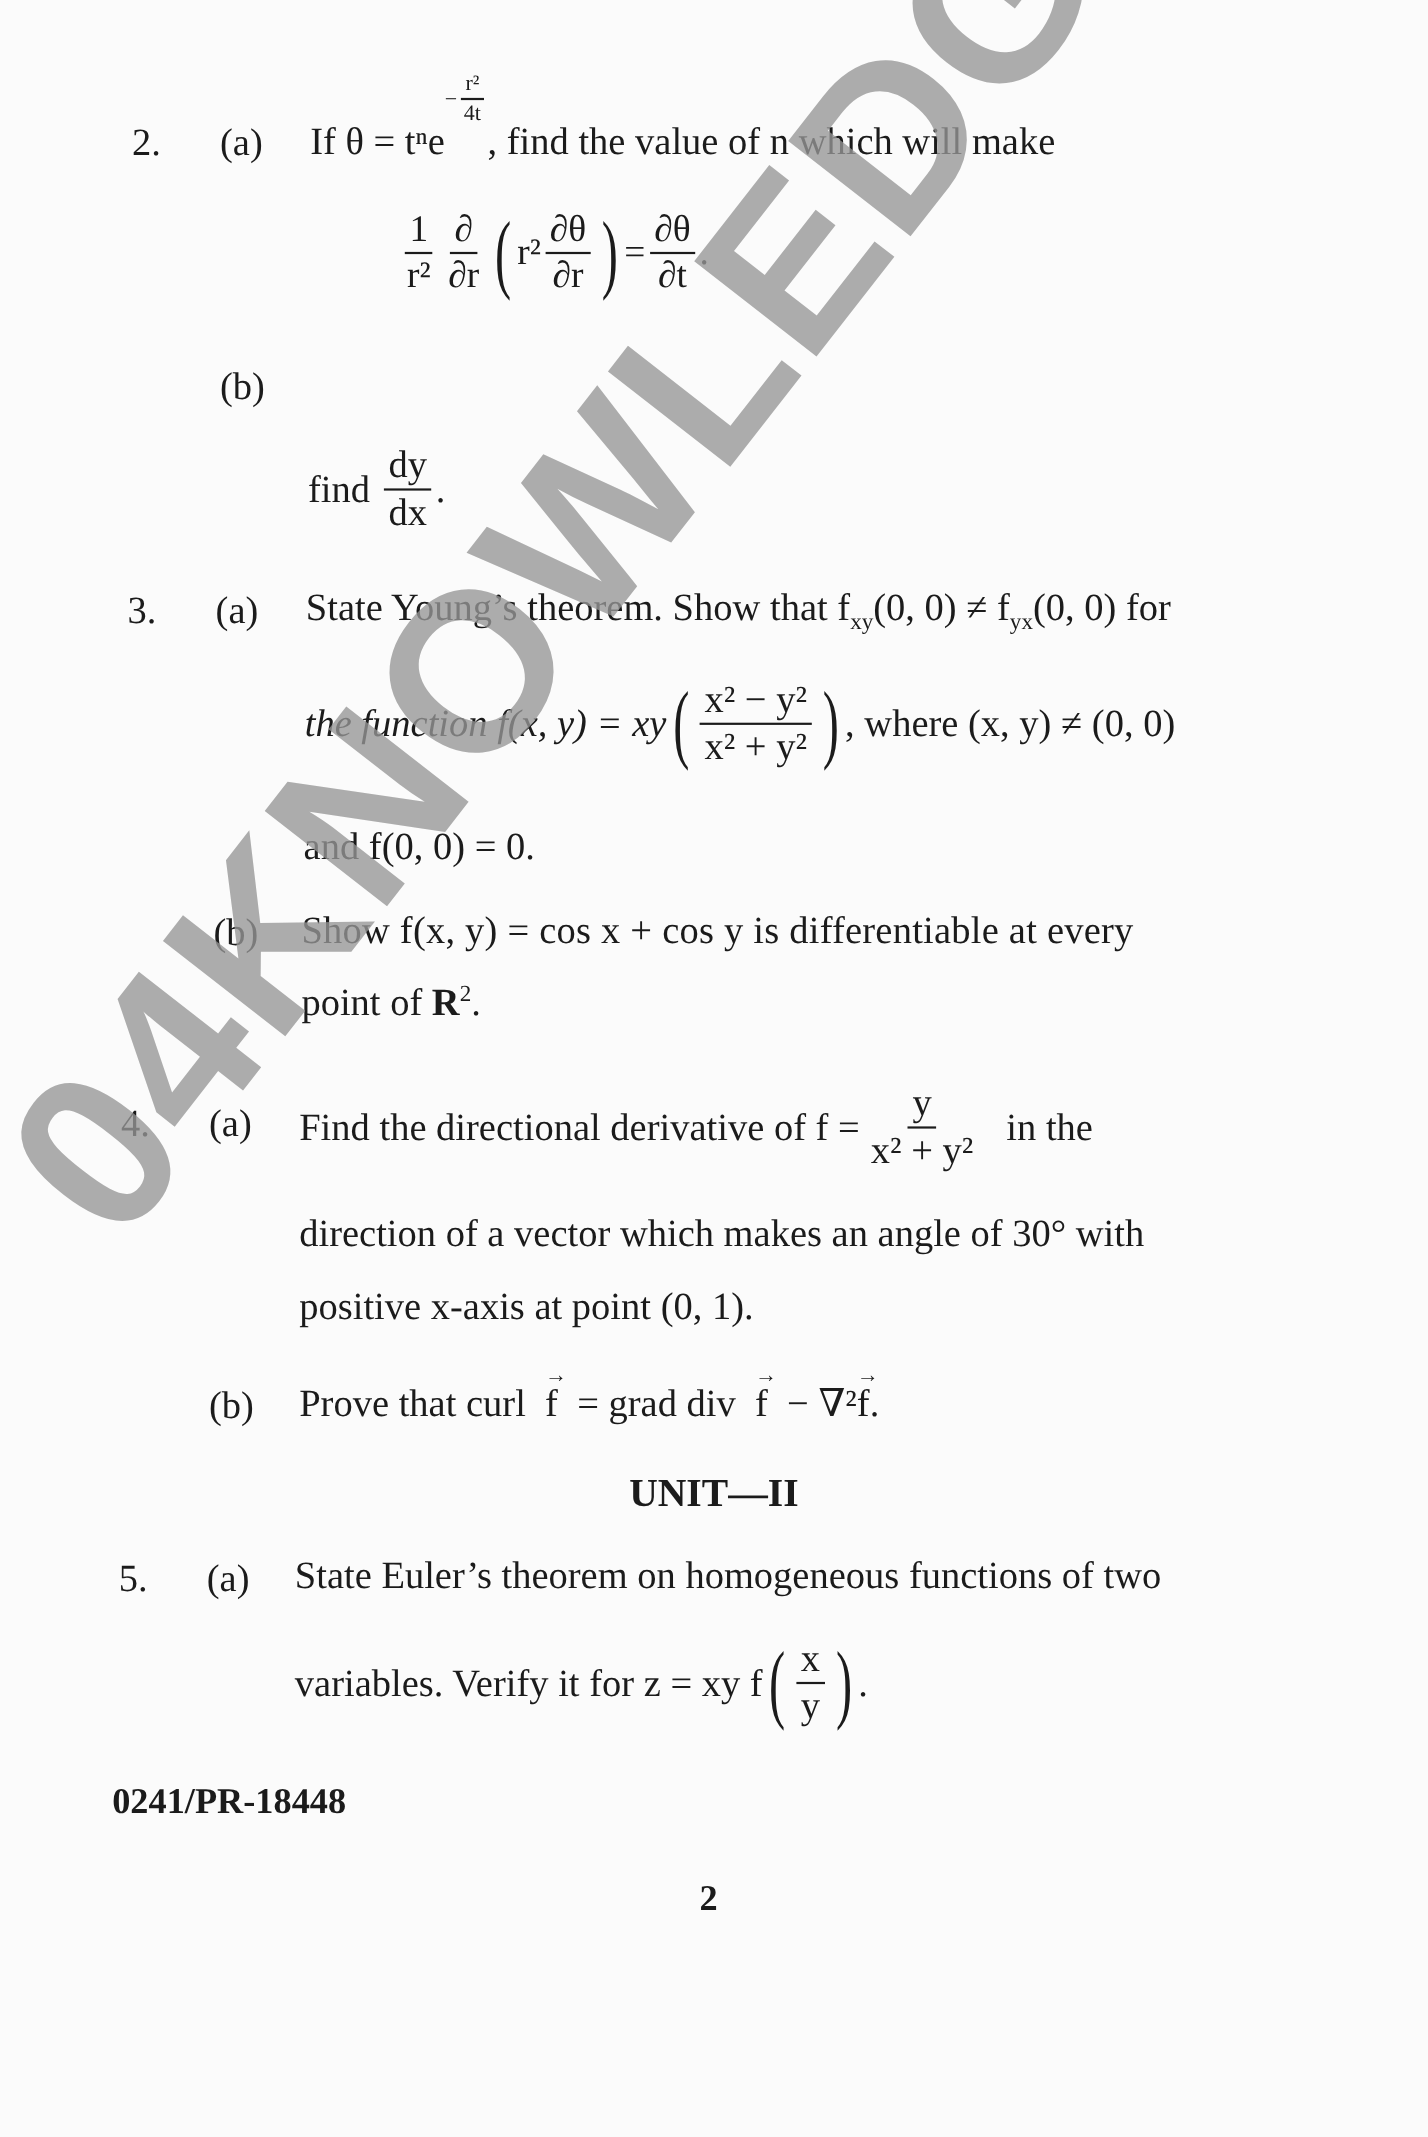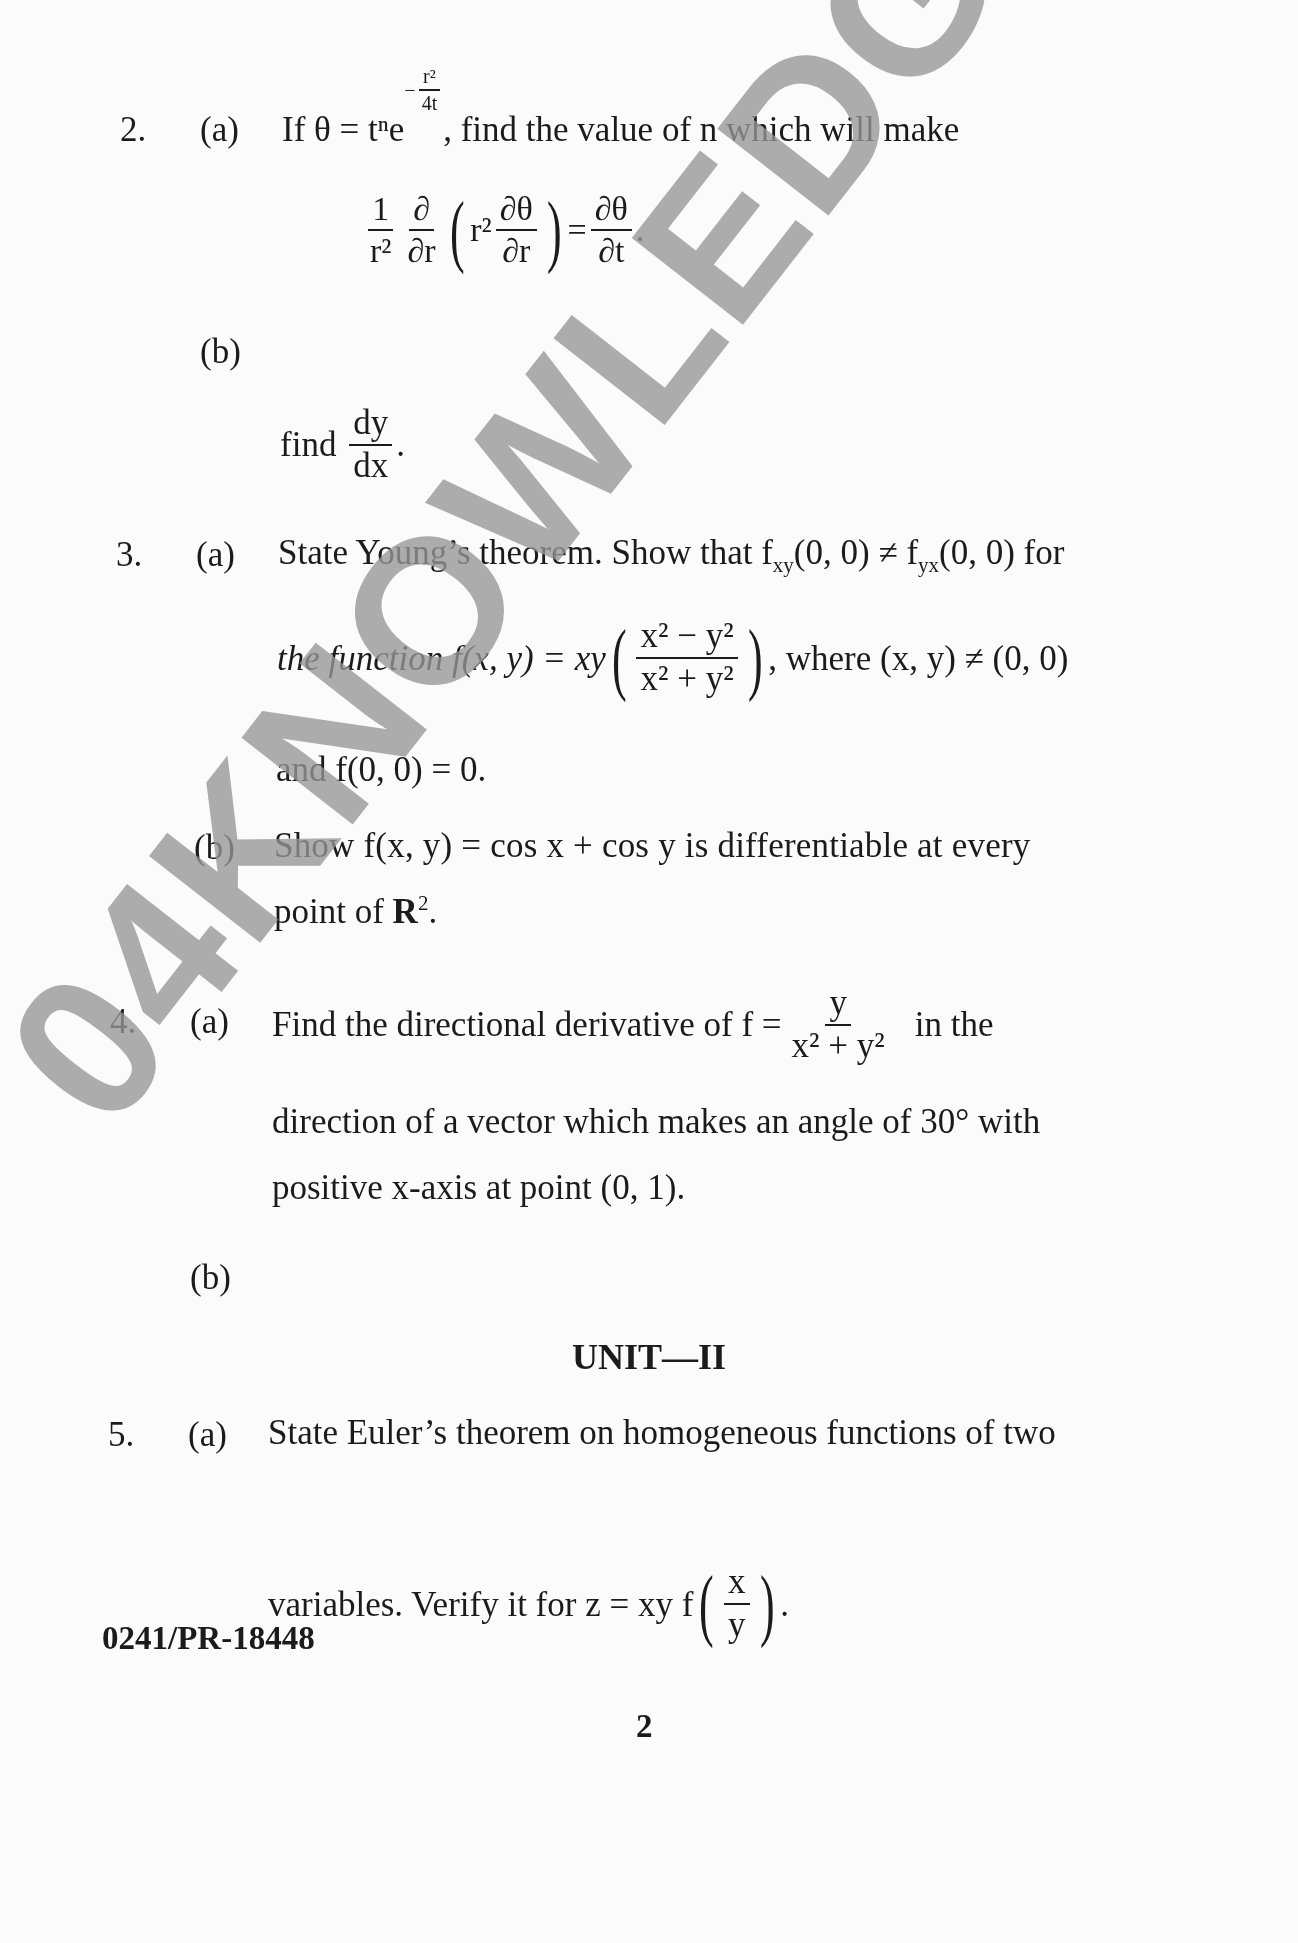--- a/index.html
+++ b/index.html
@@ -97,6 +97,13 @@
   <div class="line" style="left:272px;top:1170px;">positive  x-axis  at  point  (0,  1).</div>
 
   <div class="lbl" style="left:190px;top:1258px;">(b)</div>
+  <div class="line" style="left:272px;top:1258px;">
+    <span>Prove  that  curl</span>&nbsp;
+    <span class="vec">f</span>&nbsp;
+    <span>=  grad  div</span>&nbsp;
+    <span class="vec">f</span>&nbsp;
+    <span>−  ∇²</span><span class="vec">f</span><span>.</span>
+  </div>
 
   <div class="unit" style="top:1336px;">UNIT—II</div>
 

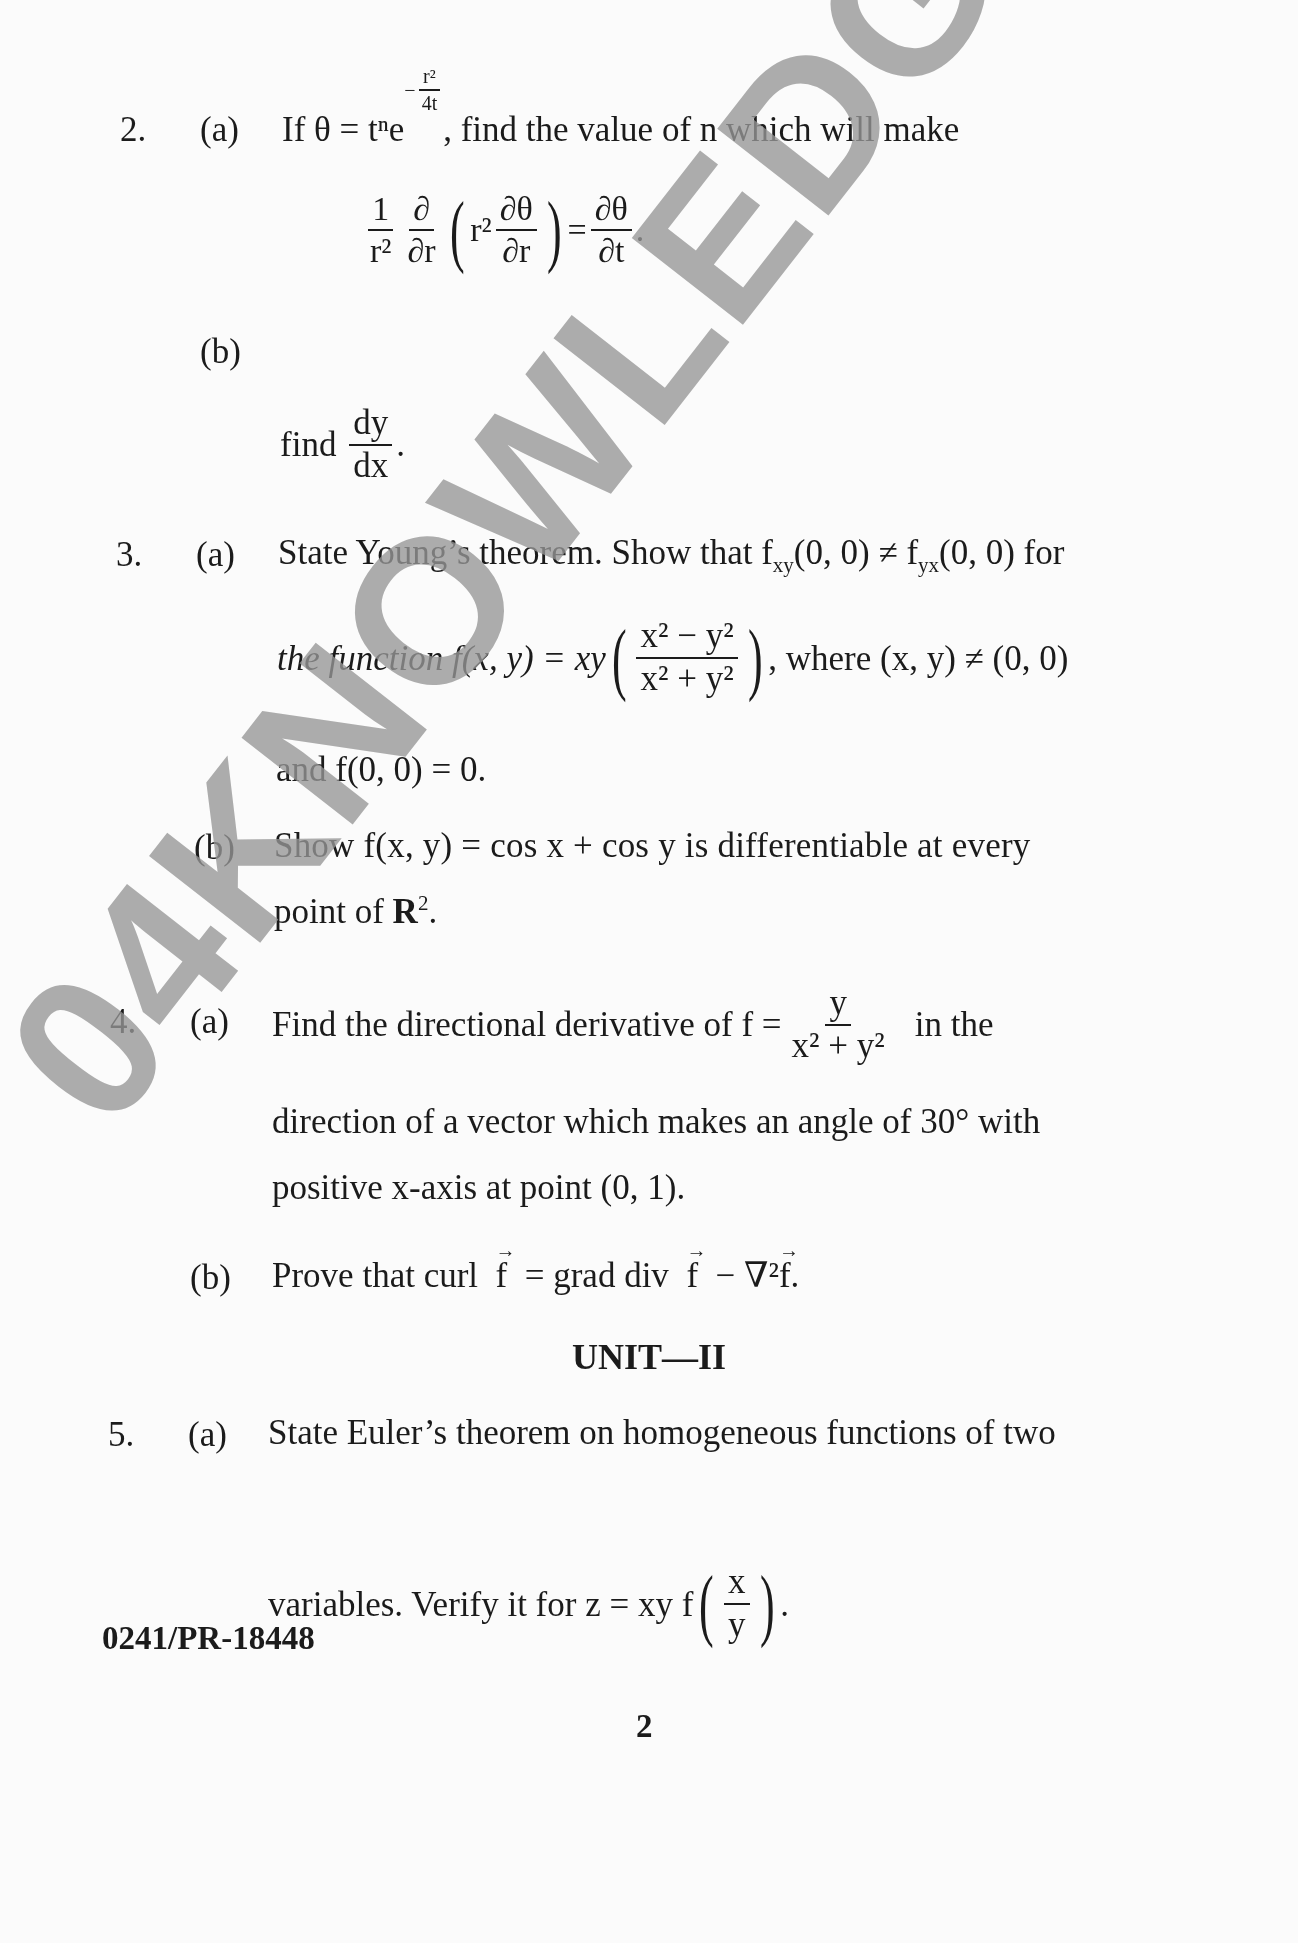--- a/index.html
+++ b/index.html
@@ -110,7 +110,7 @@
   <div class="num" style="left:108px;top:1415px;">5.</div>
   <div class="lbl" style="left:188px;top:1415px;">(a)</div>
   <div class="line" style="left:268px;top:1415px;">State Euler’s theorem on homogeneous functions of two</div>
-  <div class="line" style="left:268px;top:1564px;">
+  <div class="line" style="left:268px;top:1490px;">
     <span style="vertical-align:middle;">variables.  Verify  it  for  z = xy f</span><span class="paren">(</span><span class="frac">
         <span class="n">x</span>
         <span class="d">y</span>

